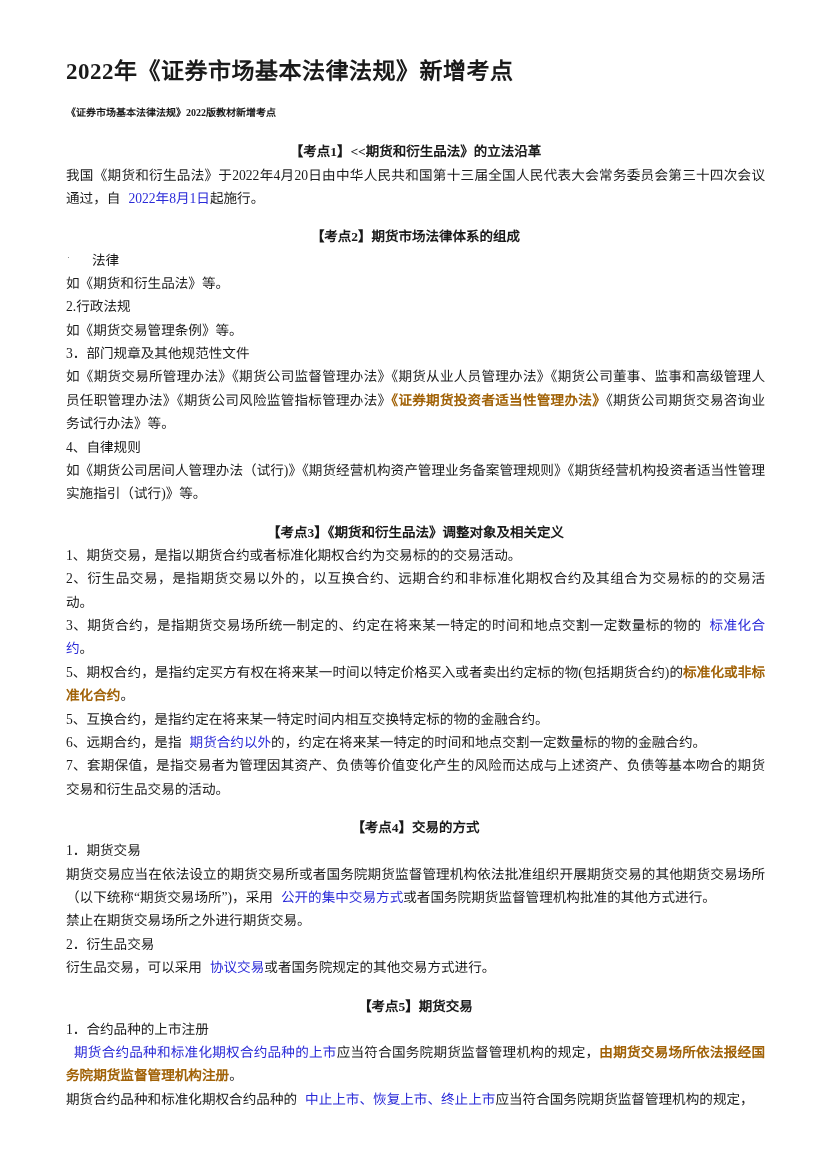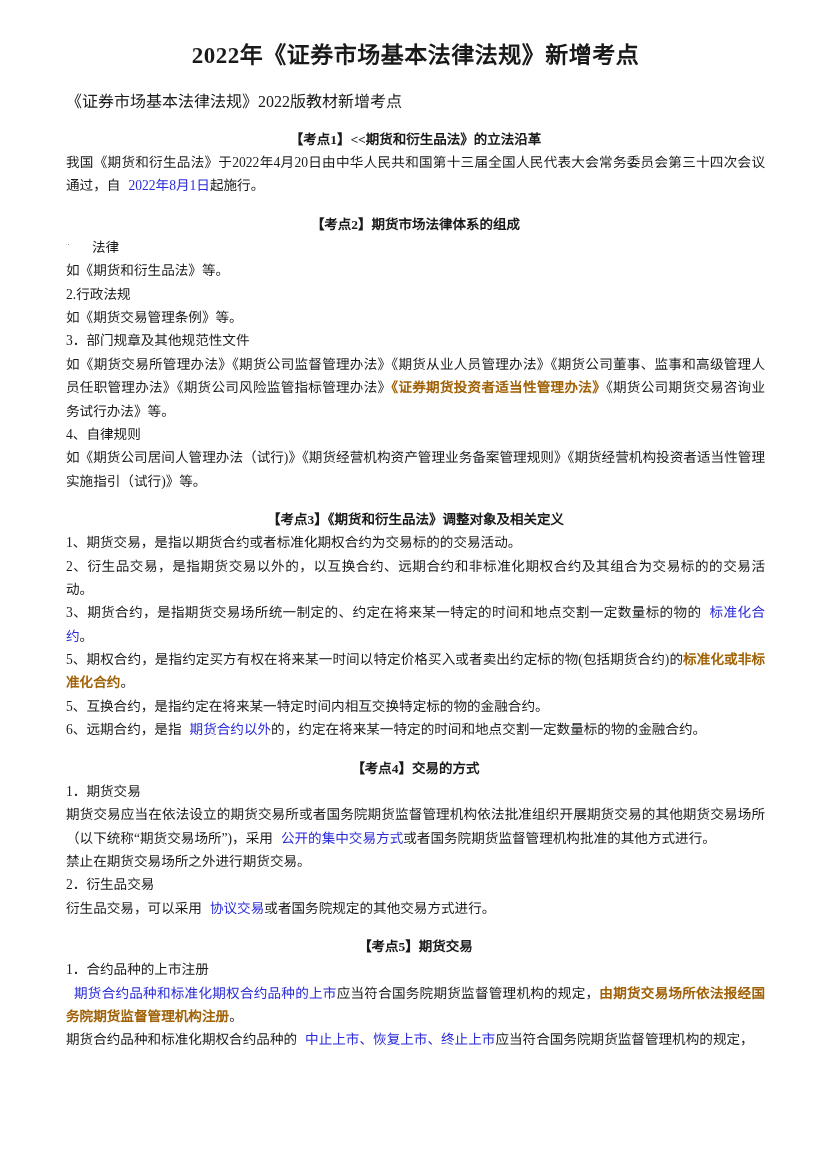--- a/index.html
+++ b/index.html
@@ -25,8 +25,8 @@
   .doc-title {
     font-size: 23px;
     font-weight: bold;
-    text-align: center;
-    margin: 0 0 16px 0;
+    text-align: left;
+    margin: 16px 0 16px 0;
     letter-spacing: 0.5px;
     line-height: 1.4;
   }

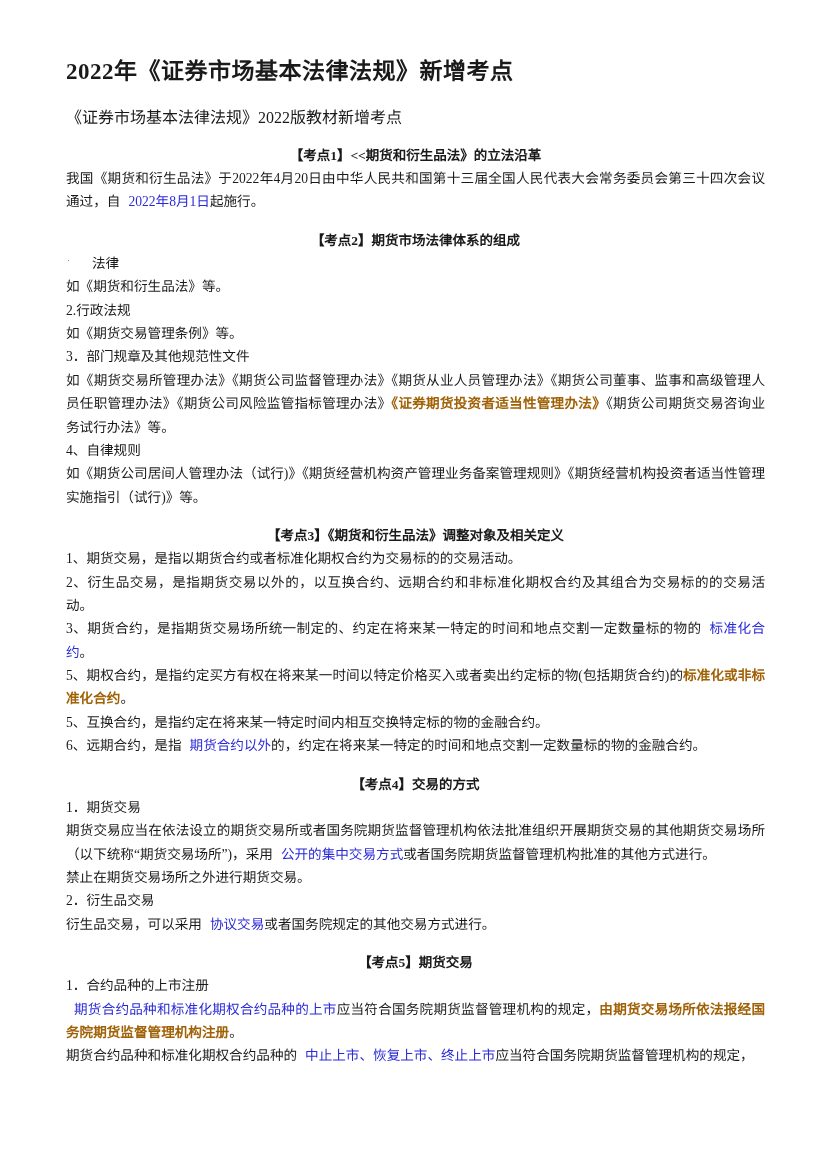--- a/index.html
+++ b/index.html
@@ -31,9 +31,9 @@
     line-height: 1.4;
   }
   .subtitle {
-    font-size: 16px;
-    font-weight: normal;
-    margin: 0 0 12px 0;
+    font-size: 10px;
+    font-weight: bold;
+    margin: 0 0 19px 0;
     line-height: 1.72;
   }
   .kp-heading {

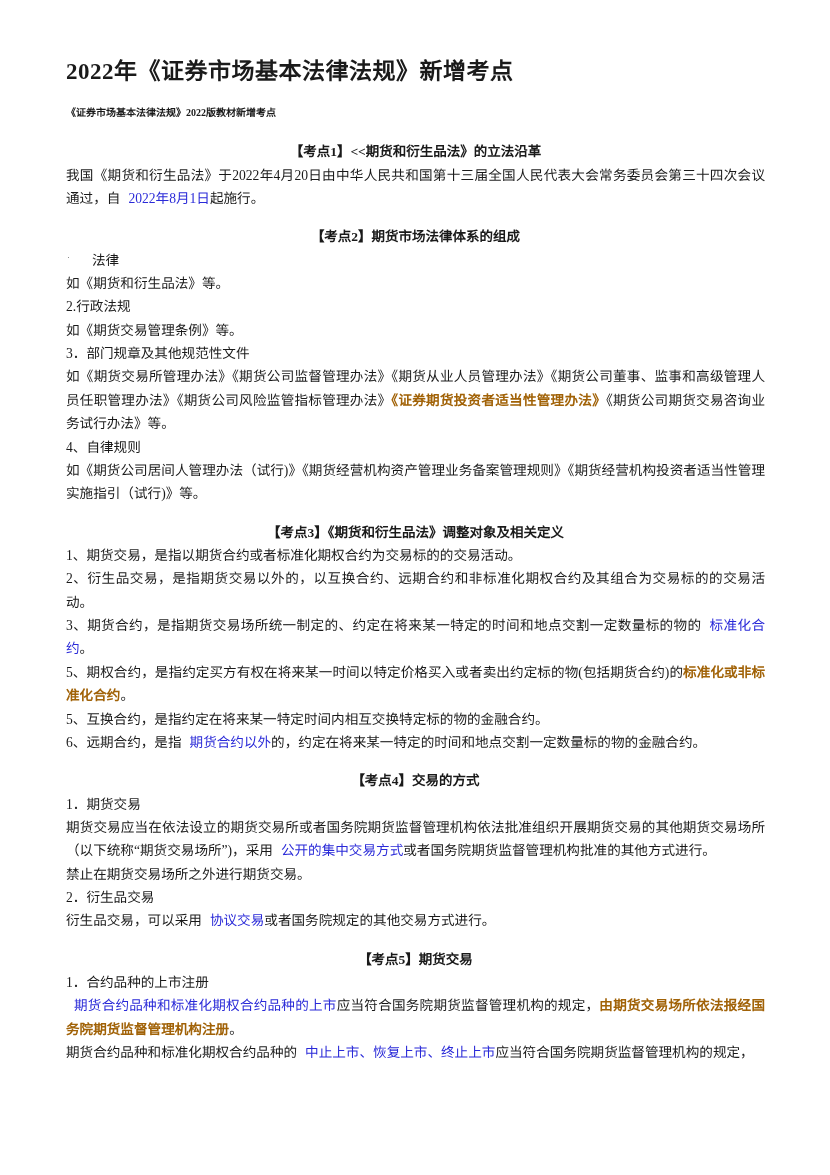--- a/index.html
+++ b/index.html
@@ -107,6 +107,7 @@
       <p class="para"><span>5、期权合约，是指约定买方有权在将来某一时间以特定价格买入或者卖出约定标的物(包括期货合约)的</span><span class="hl-b">标准化或非标准化合约</span><span>。</span></p>
       <p class="para"><span>5、互换合约，是指约定在将来某一特定时间内相互交换特定标的物的金融合约。</span></p>
       <p class="para"><span>6、远期合约，是指</span><span class="hl">期货合约以外</span><span>的，约定在将来某一特定的时间和地点交割一定数量标的物的金融合约。</span></p>
+      <p class="para"><span>7、套期保值，是指交易者为管理因其资产、负债等价值变化产生的风险而达成与上述资产、负债等基本吻合的期货交易和衍生品交易的活动。</span></p>
       <div class="gap"></div>
       <p class="kp-heading">【考点4】交易的方式</p>
       <p class="para"><span>1．期货交易</span></p>

